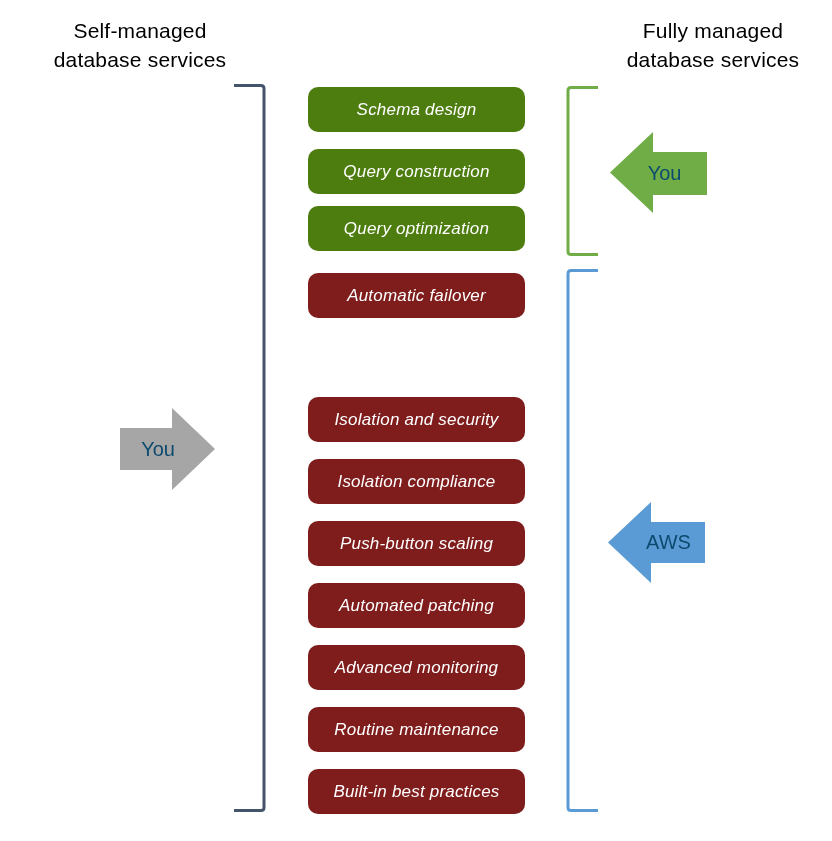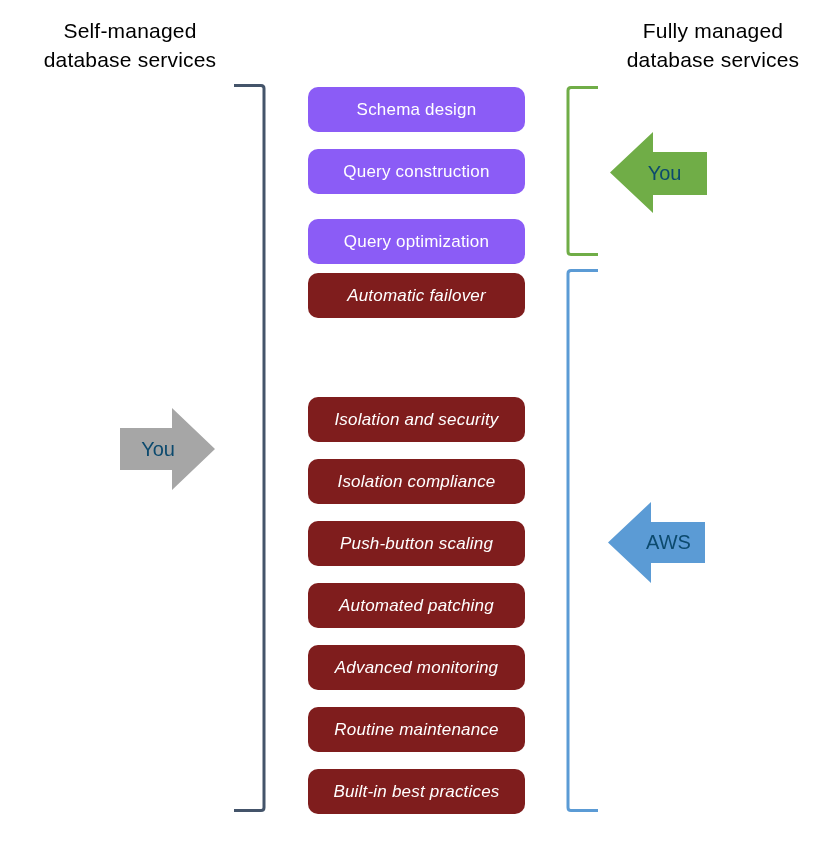--- a/index.html
+++ b/index.html
@@ -25,7 +25,7 @@
     color: #000000;
     letter-spacing: 0.2px;
   }
-  .col-title.left  { left: 16px; }
+  .col-title.left  { left: 26px; }
   .col-title.right { left: 599px; }
   .task-box {
     position: absolute;

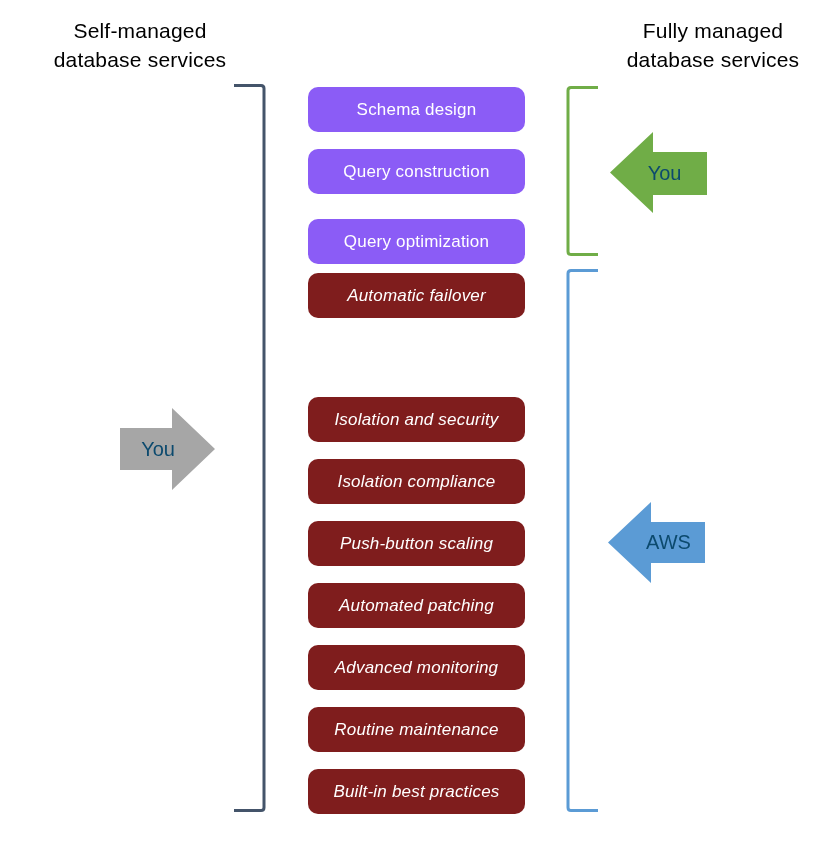--- a/index.html
+++ b/index.html
@@ -40,7 +40,7 @@
     font-size: 17px;
     letter-spacing: 0.2px;
   }
-  .task-box.green { background: #8b5cf6; }
+  .task-box.green { background: #4d7c0f; font-style: italic; }
   .task-box.blue  { background: #7f1d1d; font-style: italic; }
   .bracket { position: absolute; }
   .arrow-shape { position: absolute; }

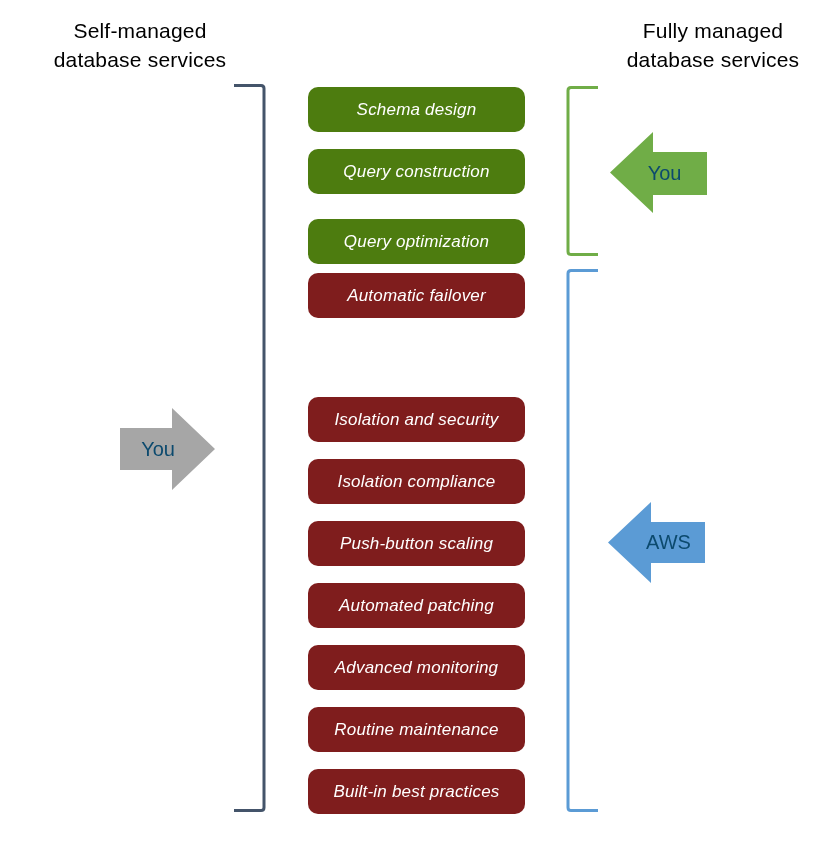--- a/index.html
+++ b/index.html
@@ -69,7 +69,7 @@
 
   <div class="task-box green" style="top:87px">Schema design</div>
   <div class="task-box green" style="top:149px">Query construction</div>
-  <div class="task-box green" style="top:219px">Query optimization</div>
+  <div class="task-box green" style="top:206px">Query optimization</div>
   <div class="task-box blue" style="top:273px">Automatic failover</div>
   <div class="task-box blue" style="top:397px">Isolation and security</div>
   <div class="task-box blue" style="top:459px">Isolation compliance</div>

